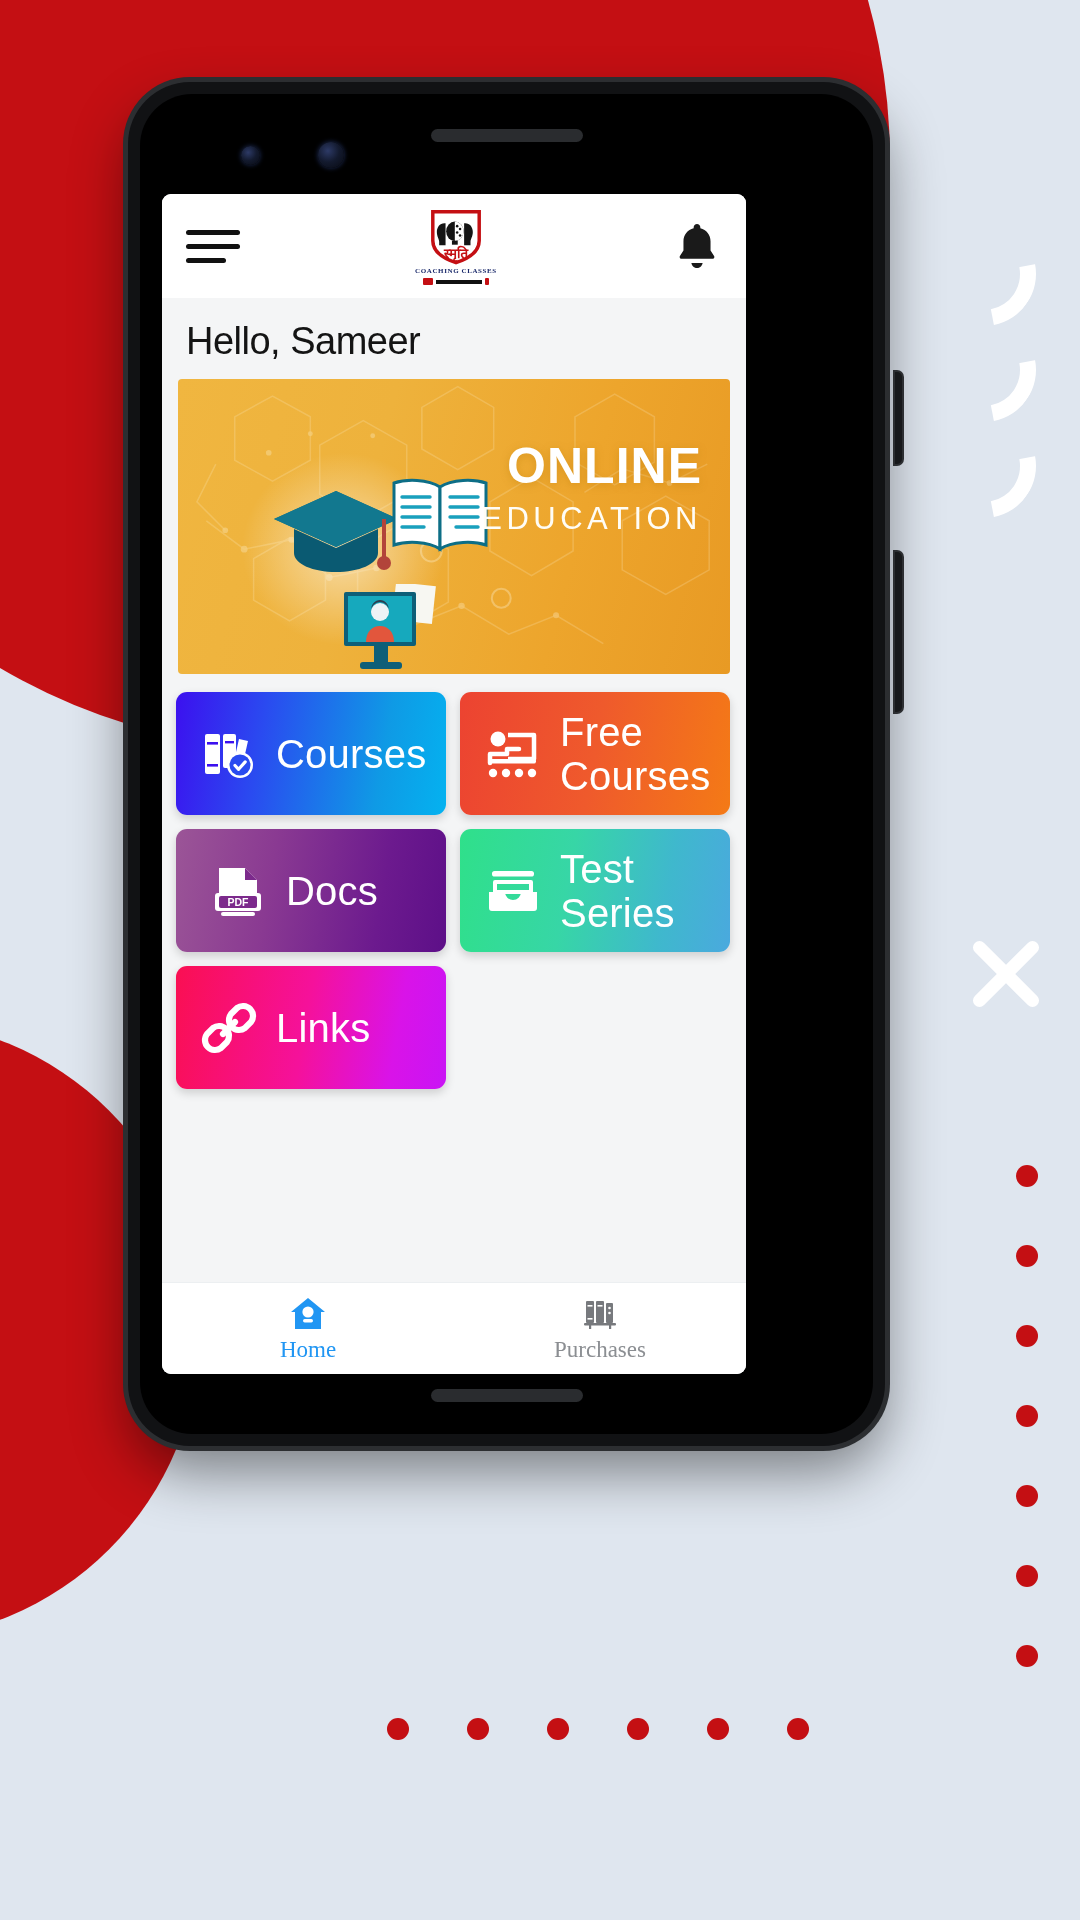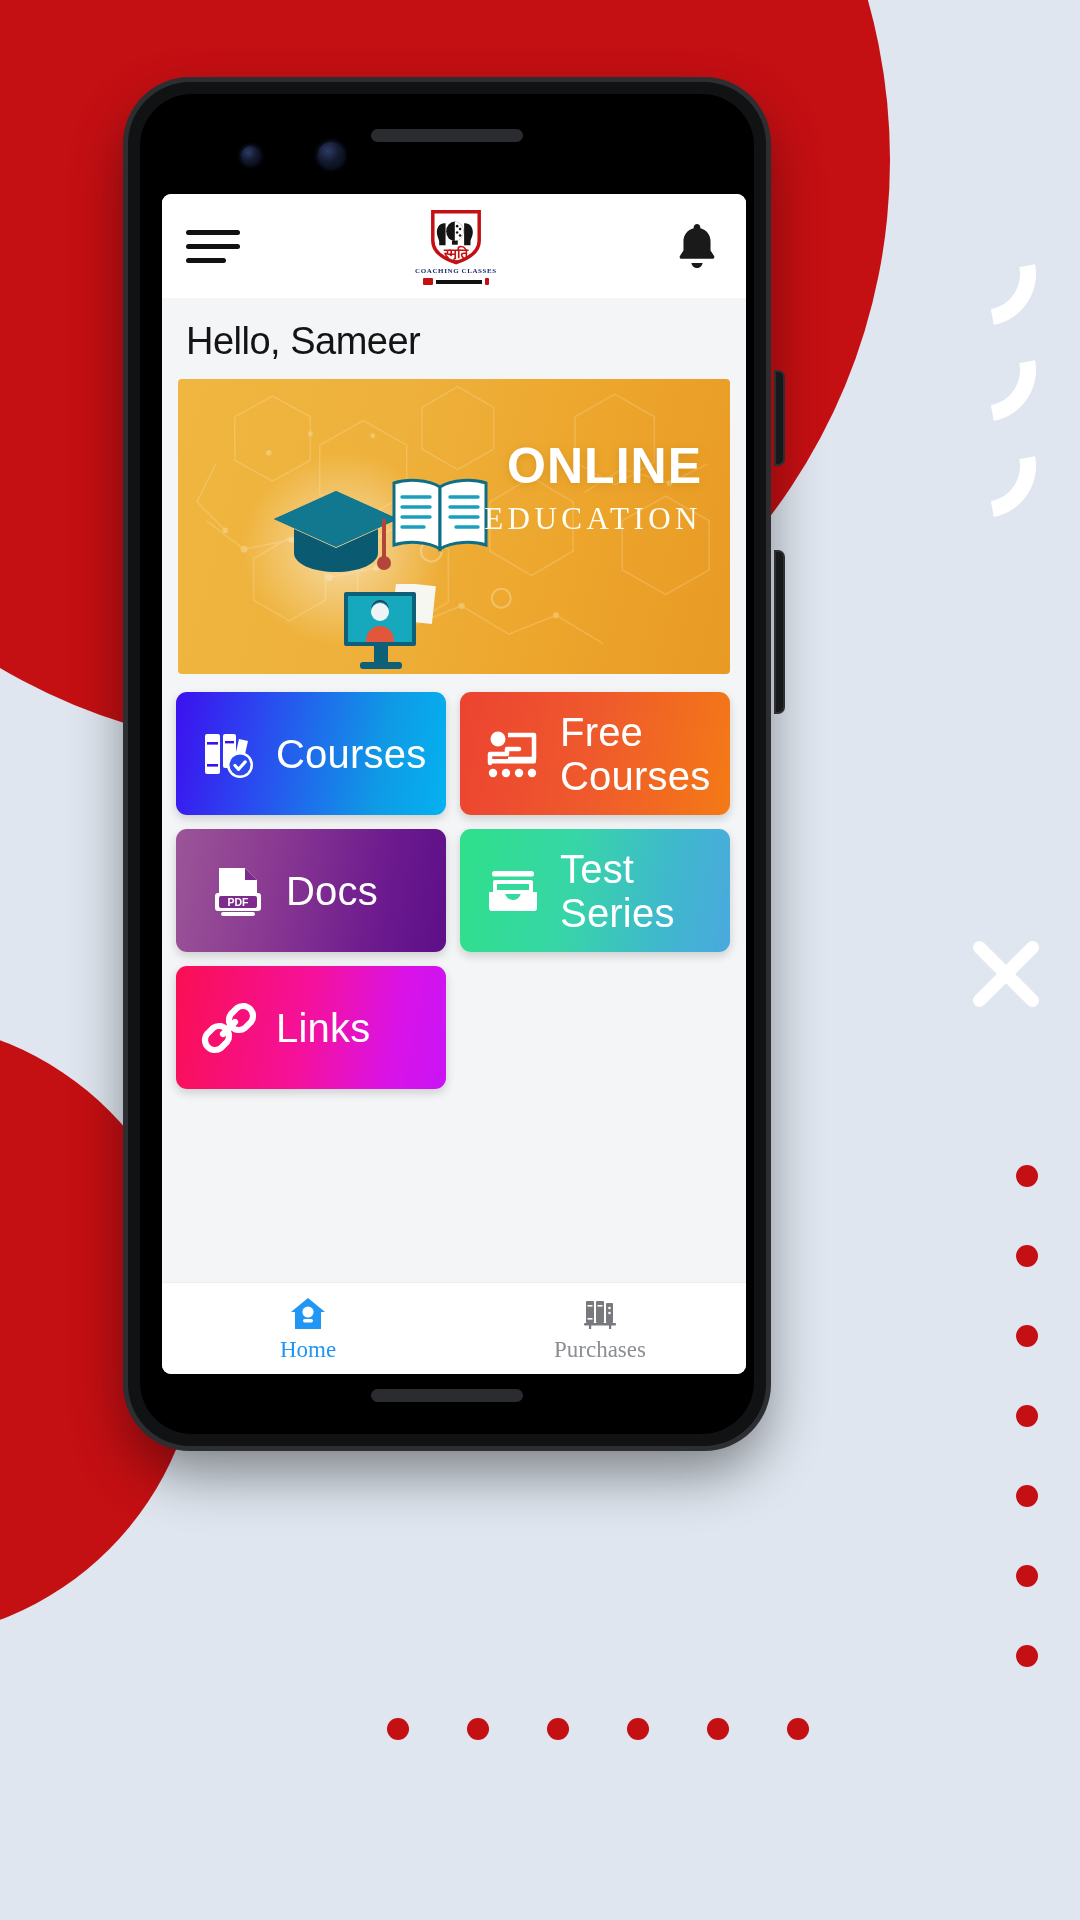--- a/index.html
+++ b/index.html
@@ -70,7 +70,7 @@
     position: absolute;
     left: 128px;
     top: 82px;
-    width: 638px;
+    width: 757px;
     height: 1364px;
     border-radius: 62px;
     background: #111214;

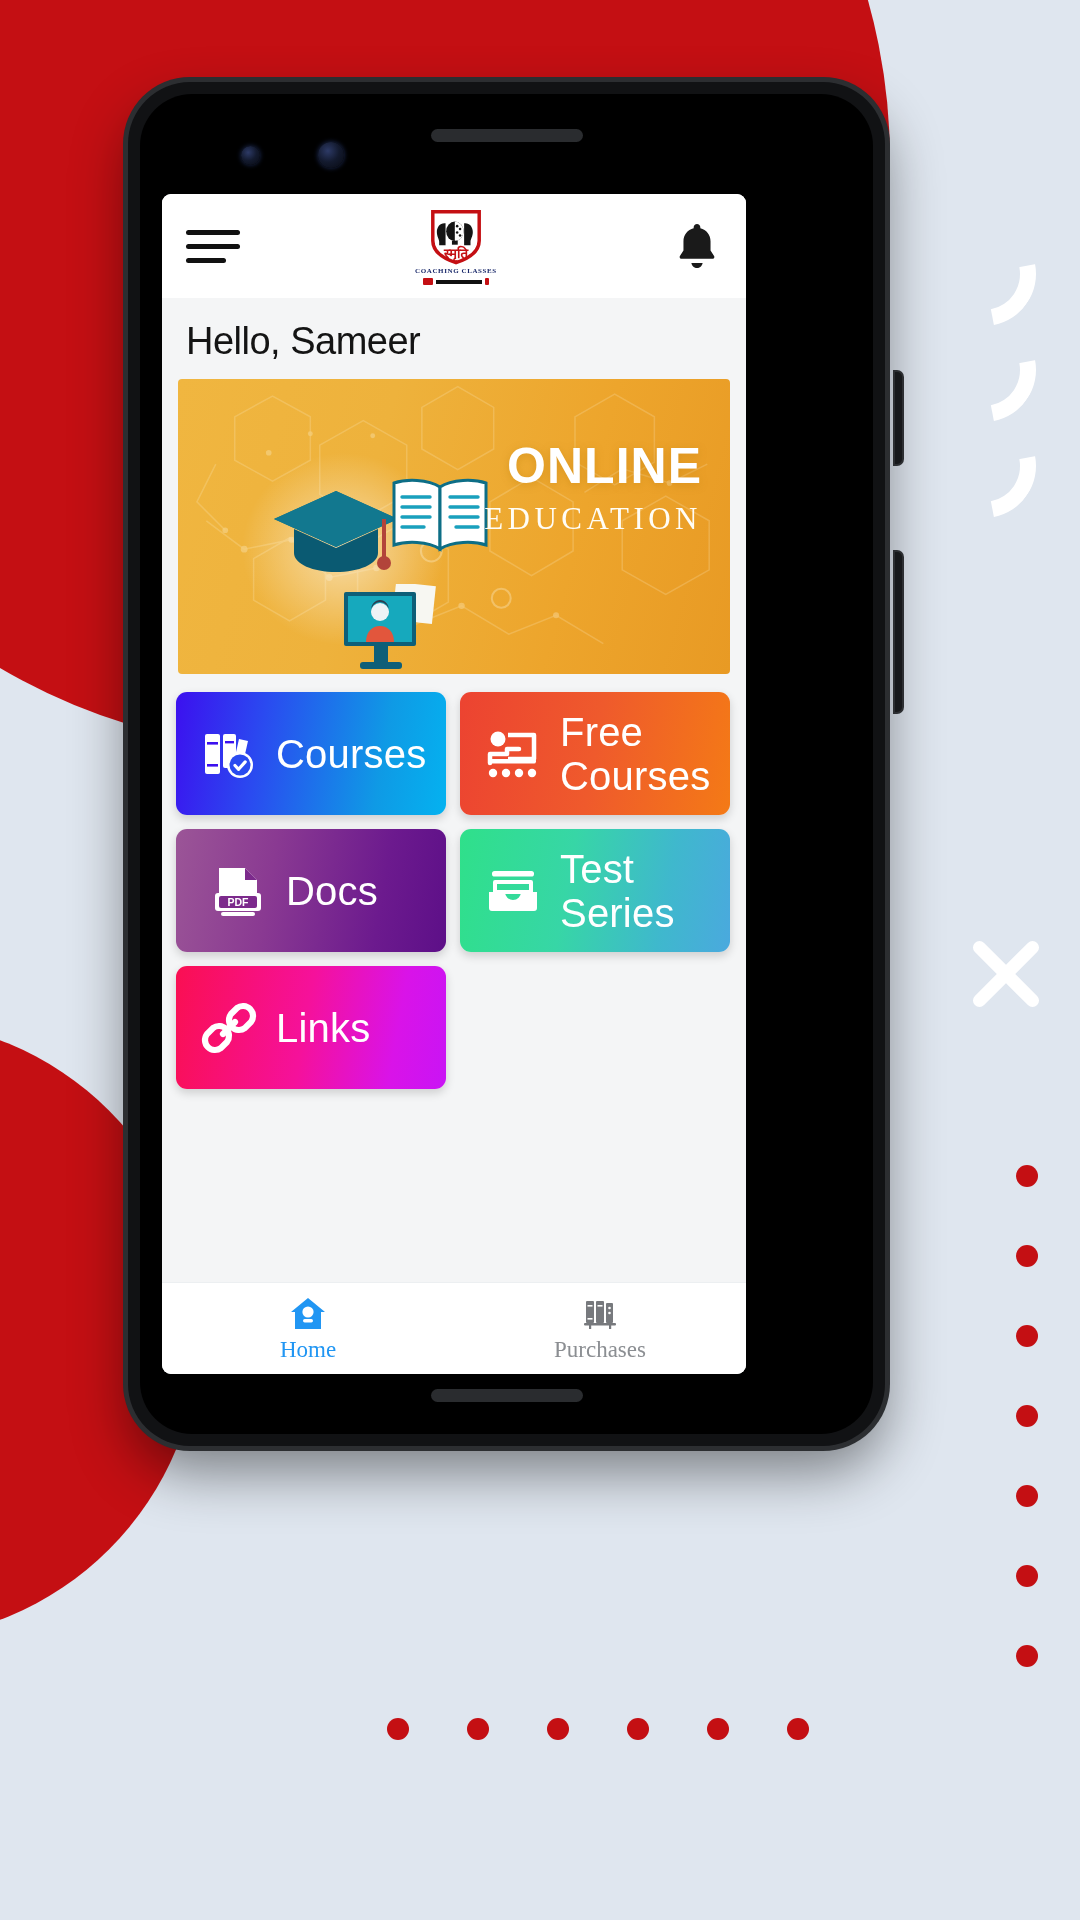--- a/index.html
+++ b/index.html
@@ -194,7 +194,6 @@
   .banner-sub {
     font-size: 31px; font-weight: 300; letter-spacing: 4.5px; margin-top: 10px;
     color: #fffdf6;
-    font-family: Liberation Serif, serif;
   }
 
   

